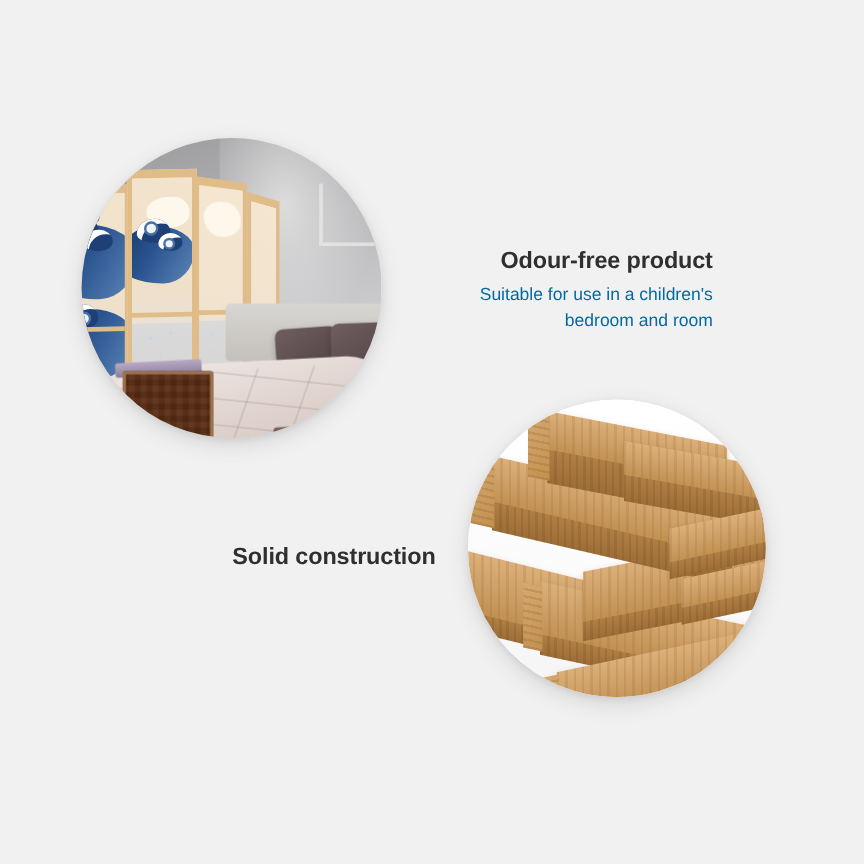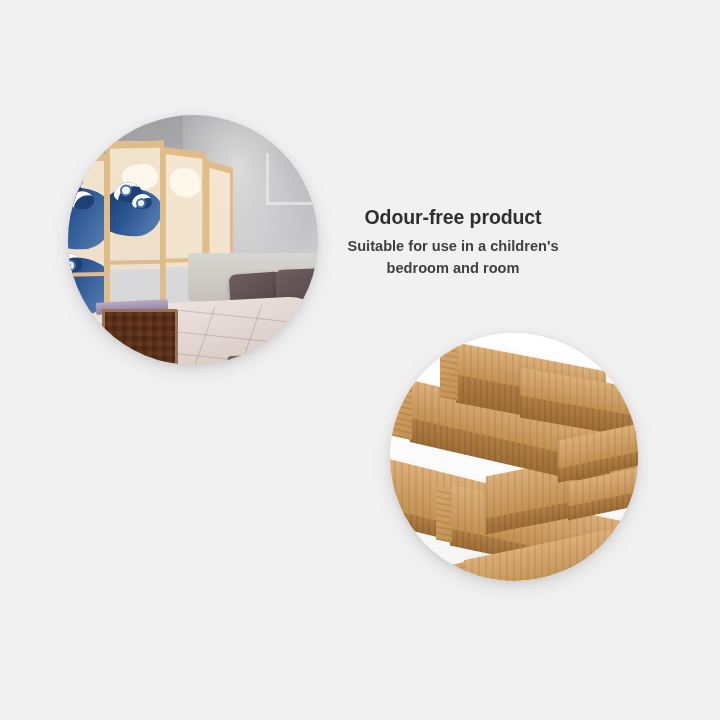--- a/index.html
+++ b/index.html
@@ -165,7 +165,7 @@
 
   
   .text-block { position:absolute; }
-  #text-odour { left:328px; top:205px; width:250px; text-align:center; }
+  #text-odour { left:344px; top:205px; width:250px; text-align:right; }
   #text-solid { left:113px; top:452px; width:250px; text-align:right; }
 
   .feature-title {

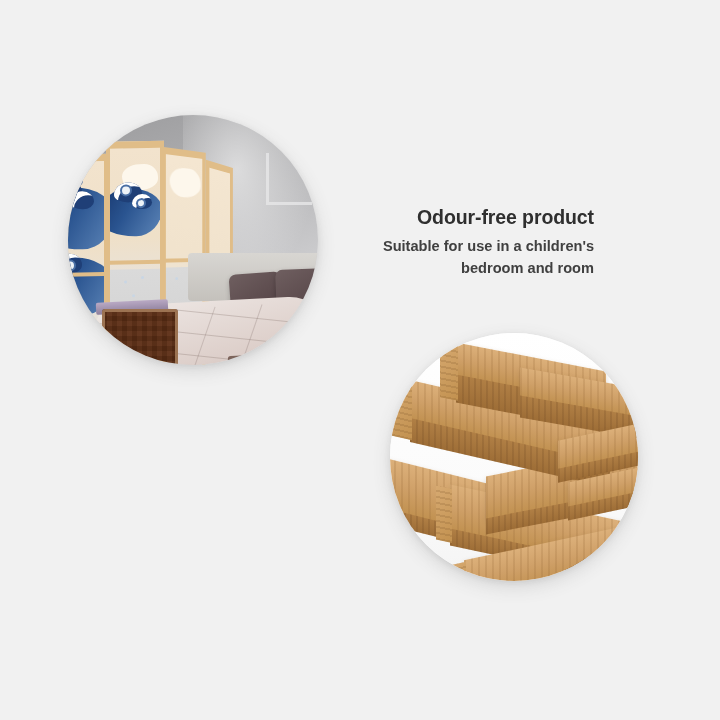--- a/index.html
+++ b/index.html
@@ -178,8 +178,8 @@
   }
   .feature-desc {
     font-size:14.6px;
-    font-weight:bold;
-    color:#404040;
+    font-weight:normal;
+    color:#0369a1;
     line-height:1.45;
   }
 </style>

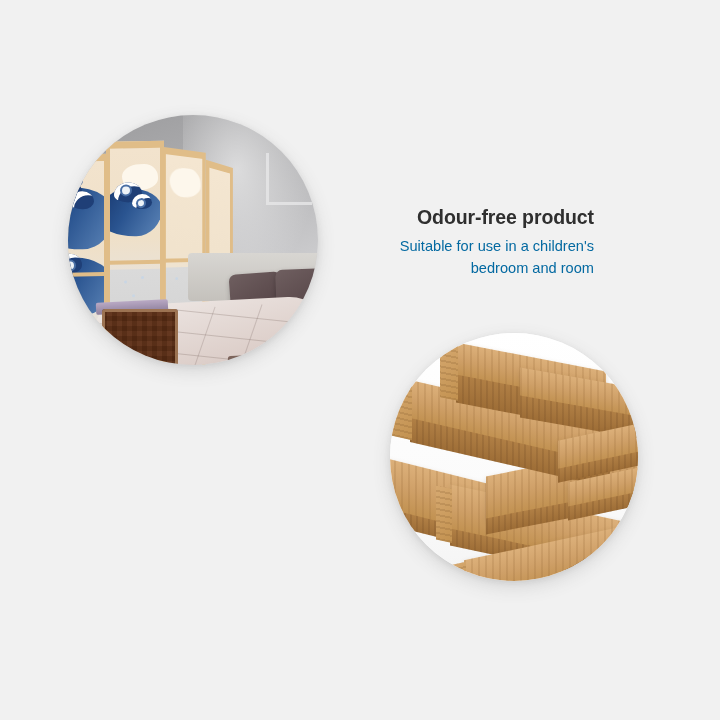--- a/index.html
+++ b/index.html
@@ -346,6 +346,7 @@
   </div>
 
   <div class="text-block" id="text-solid">
+    <div class="feature-title">Solid construction</div>
   </div>
 
 </div>

